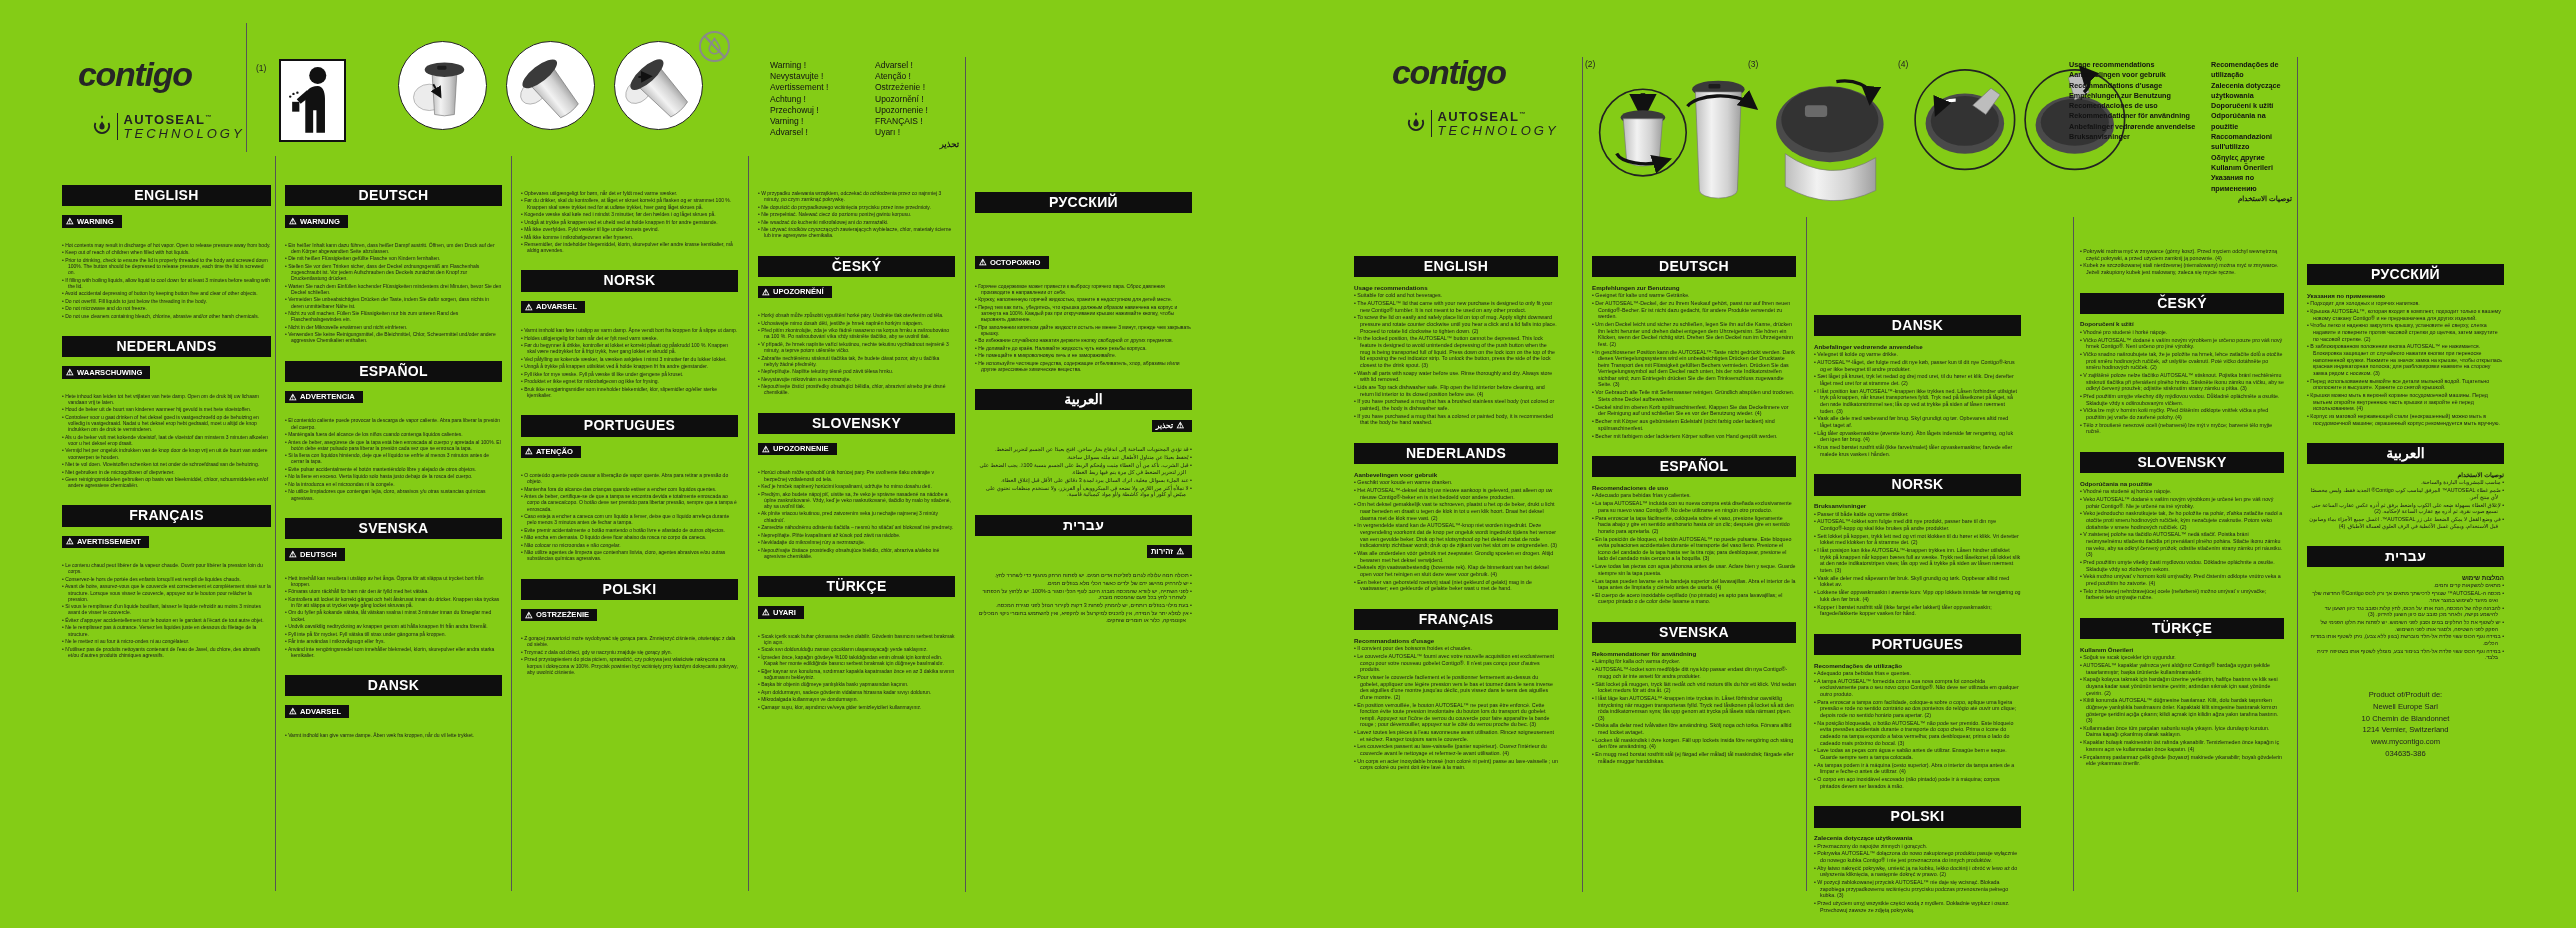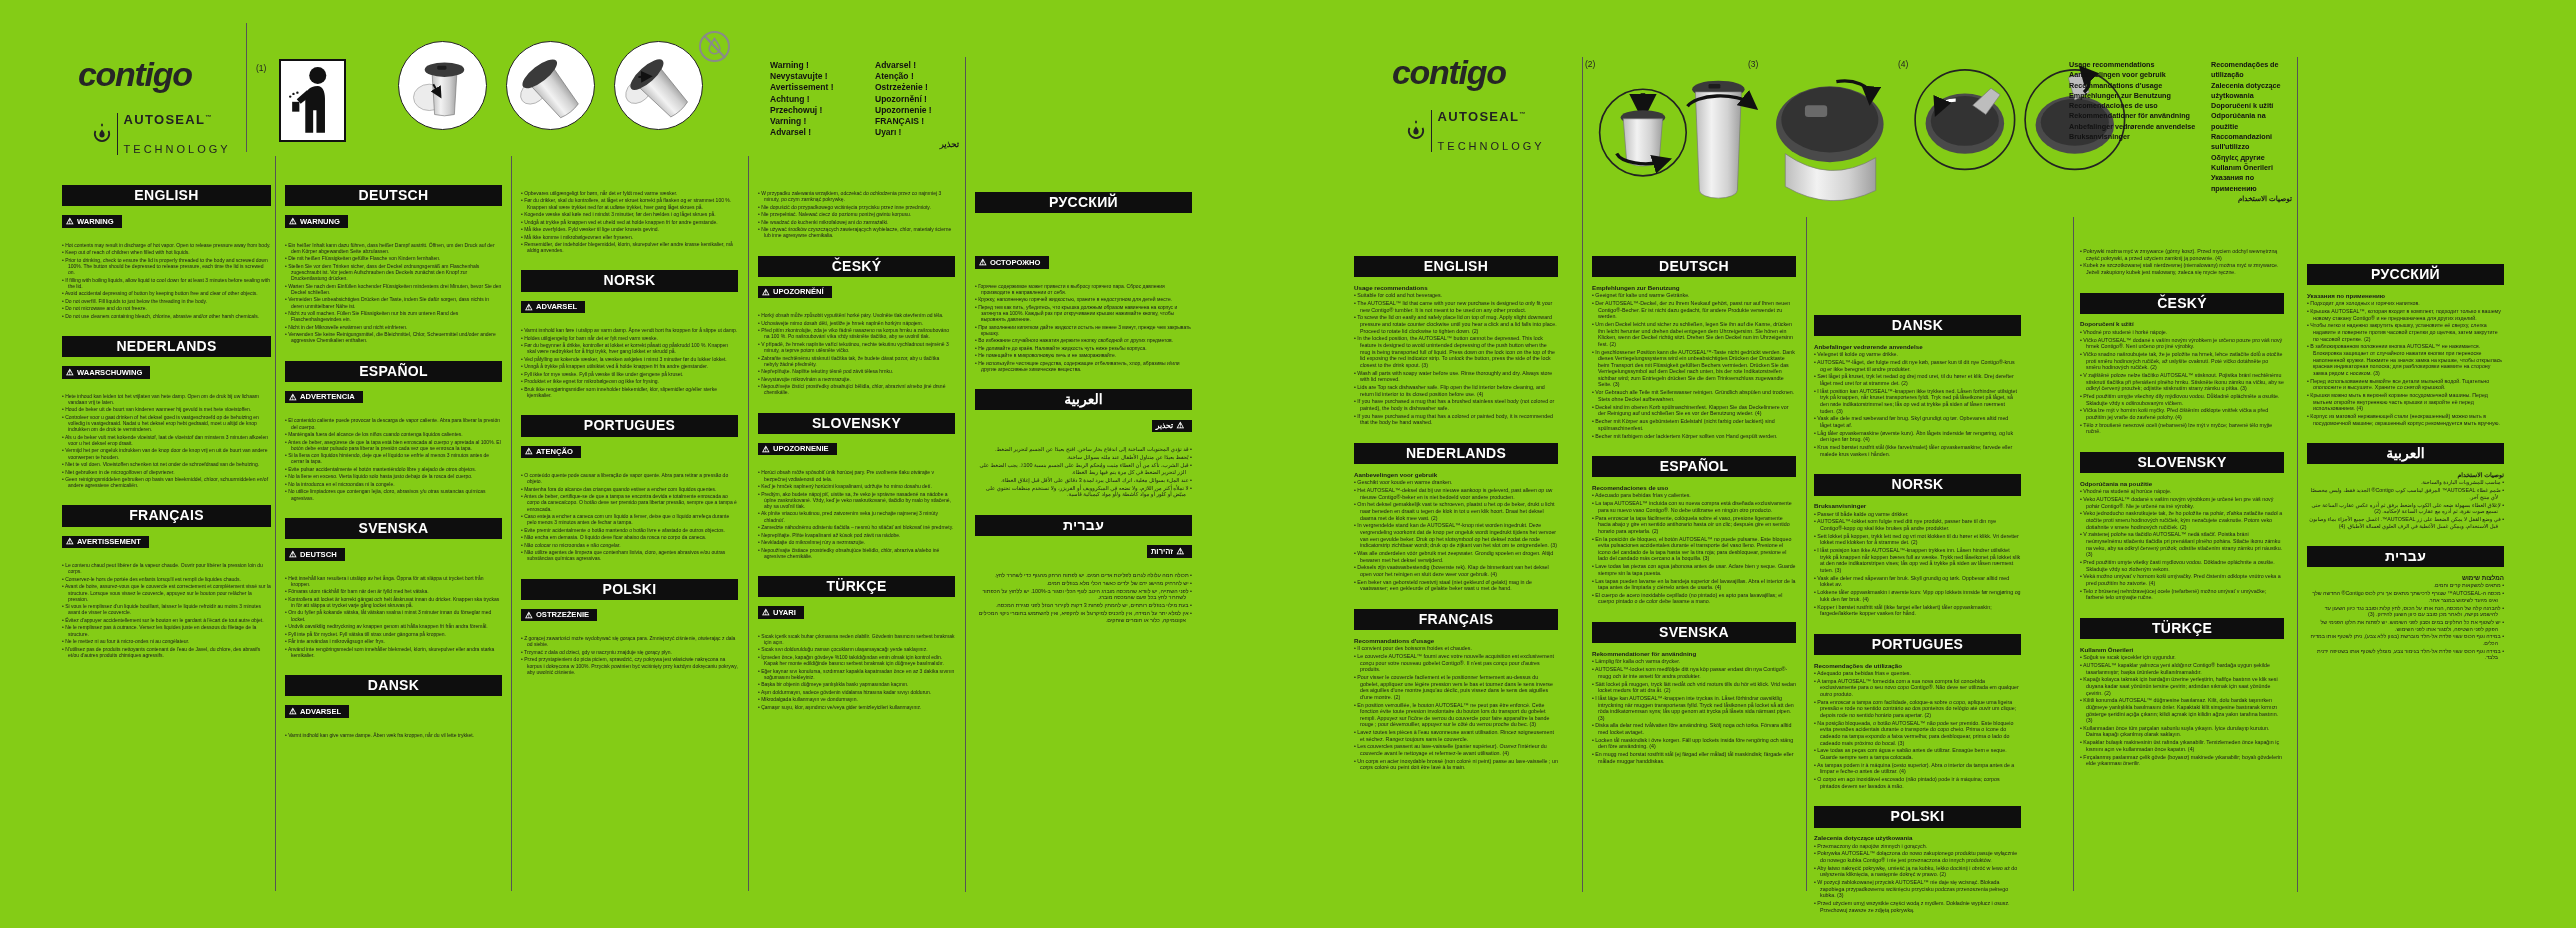--- a/index.html
+++ b/index.html
@@ -20,7 +20,7 @@
   .pictbox{border:2.6px solid #111;background:#fff;}
   .circ-ill{border:1.6px solid #222;border-radius:50%;background:#fff;overflow:hidden;}
   
-  .langlist .list-line{font-size:8.5px;font-weight:bold;line-height:11.2px;color:#111;}
+  .langlist .list-line{font-size:8.5px;font-weight:normal;line-height:11.2px;color:#111;}
   .langlist .rtl-line{direction:rtl;text-align:right;font-size:8.5px;font-weight:bold;line-height:12px;}
   .usagelist .list-line{font-size:7.2px;font-weight:bold;line-height:10.3px;color:#111;}
   .usagelist .rtl-line{direction:rtl;text-align:right;font-size:7.2px;font-weight:bold;line-height:10.5px;}

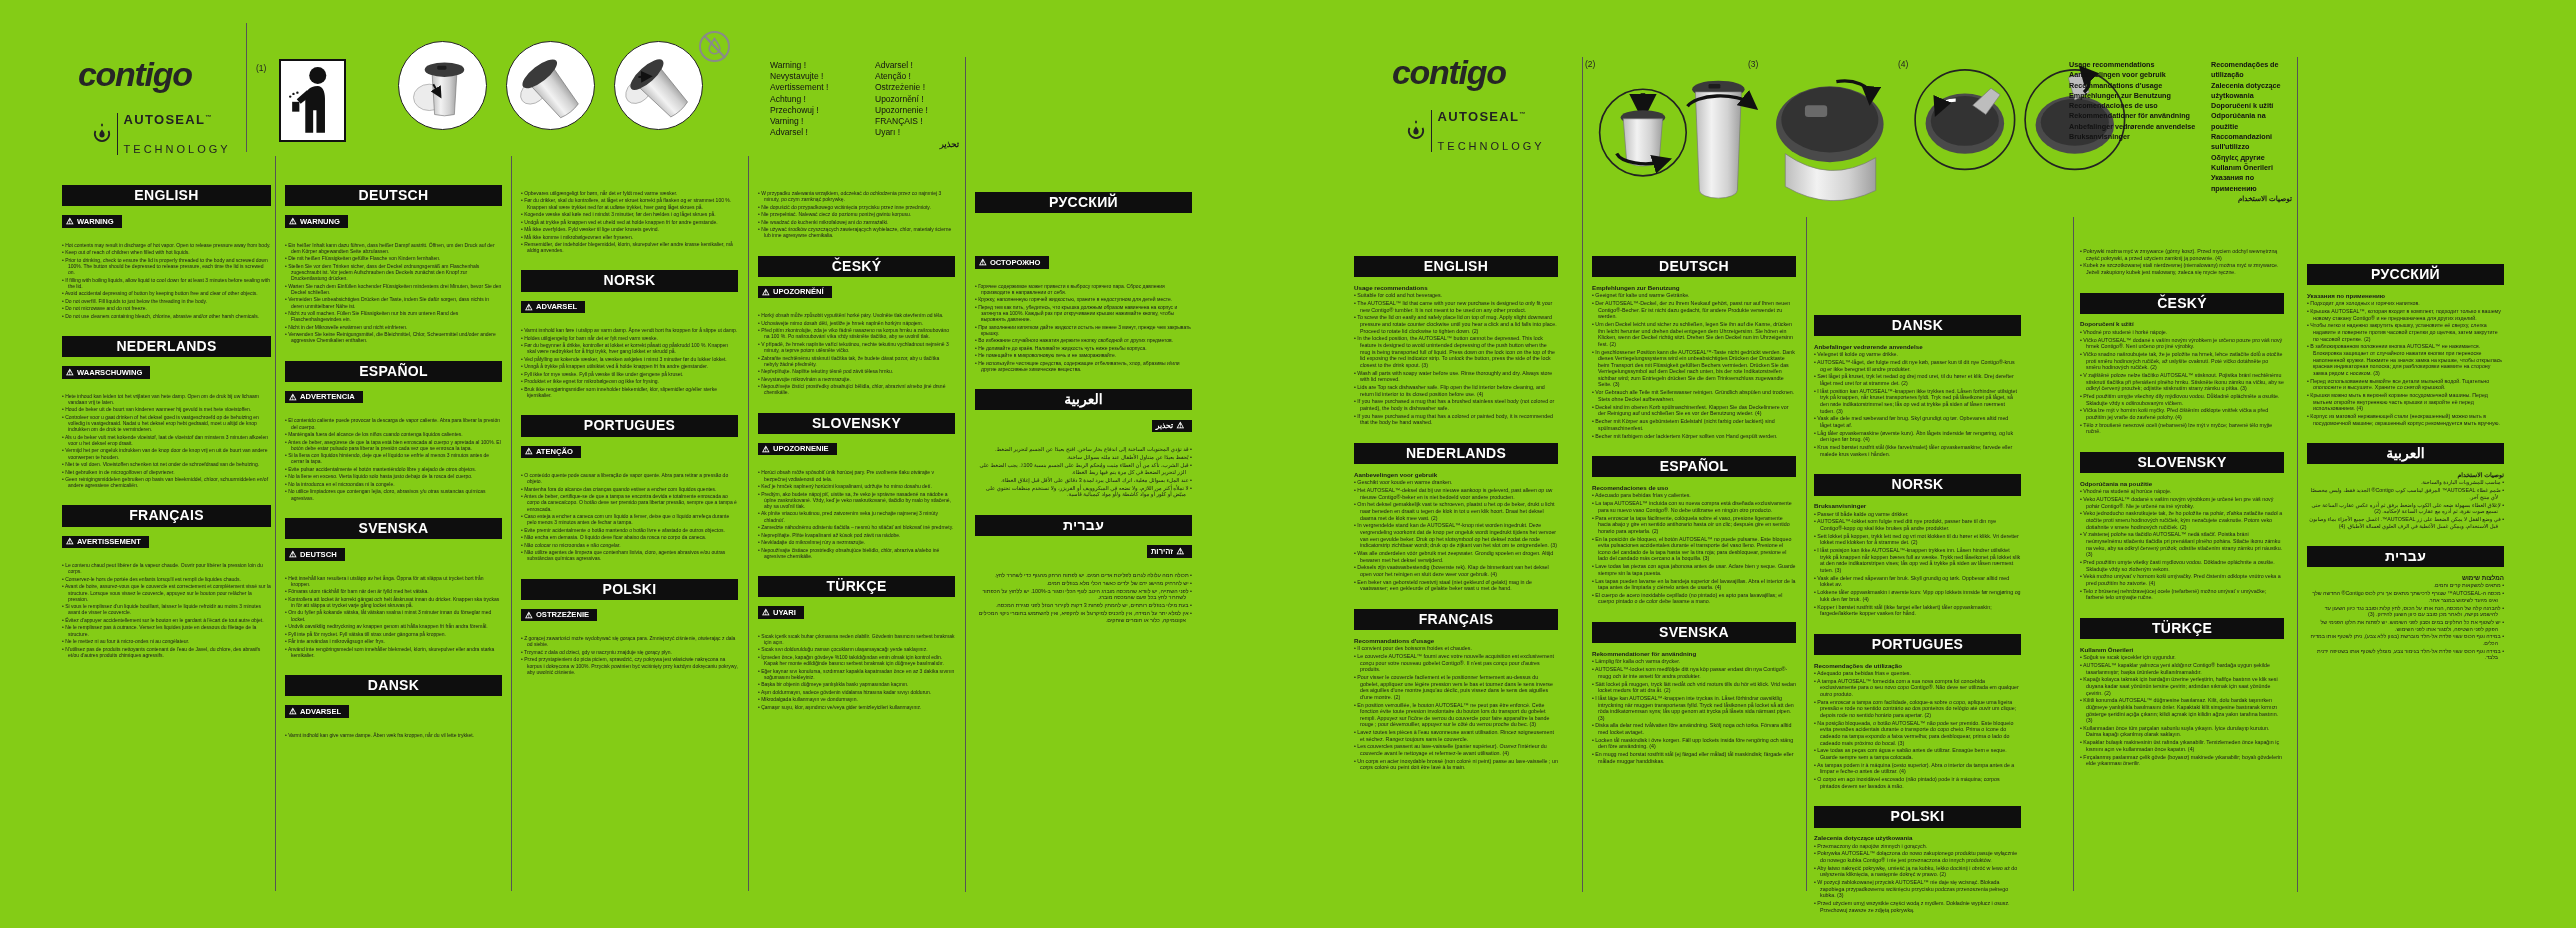--- a/index.html
+++ b/index.html
@@ -15,7 +15,7 @@
   .as-text{border-left:1.3px solid #222;padding-left:5.3px;line-height:1;}
   .as-line1{font-size:13px;font-weight:bold;letter-spacing:1.3px;color:#222;}
   .as-line1 sup{font-size:6px;}
-  .as-line2{font-size:11px;letter-spacing:3px;color:#222;margin-top:18px;}
+  .as-line2{font-size:13px;letter-spacing:3px;color:#222;margin-top:1px;font-style:italic;}
   .figlabel{font-size:8.5px;color:#222;}
   .pictbox{border:2.6px solid #111;background:#fff;}
   .circ-ill{border:1.6px solid #222;border-radius:50%;background:#fff;overflow:hidden;}

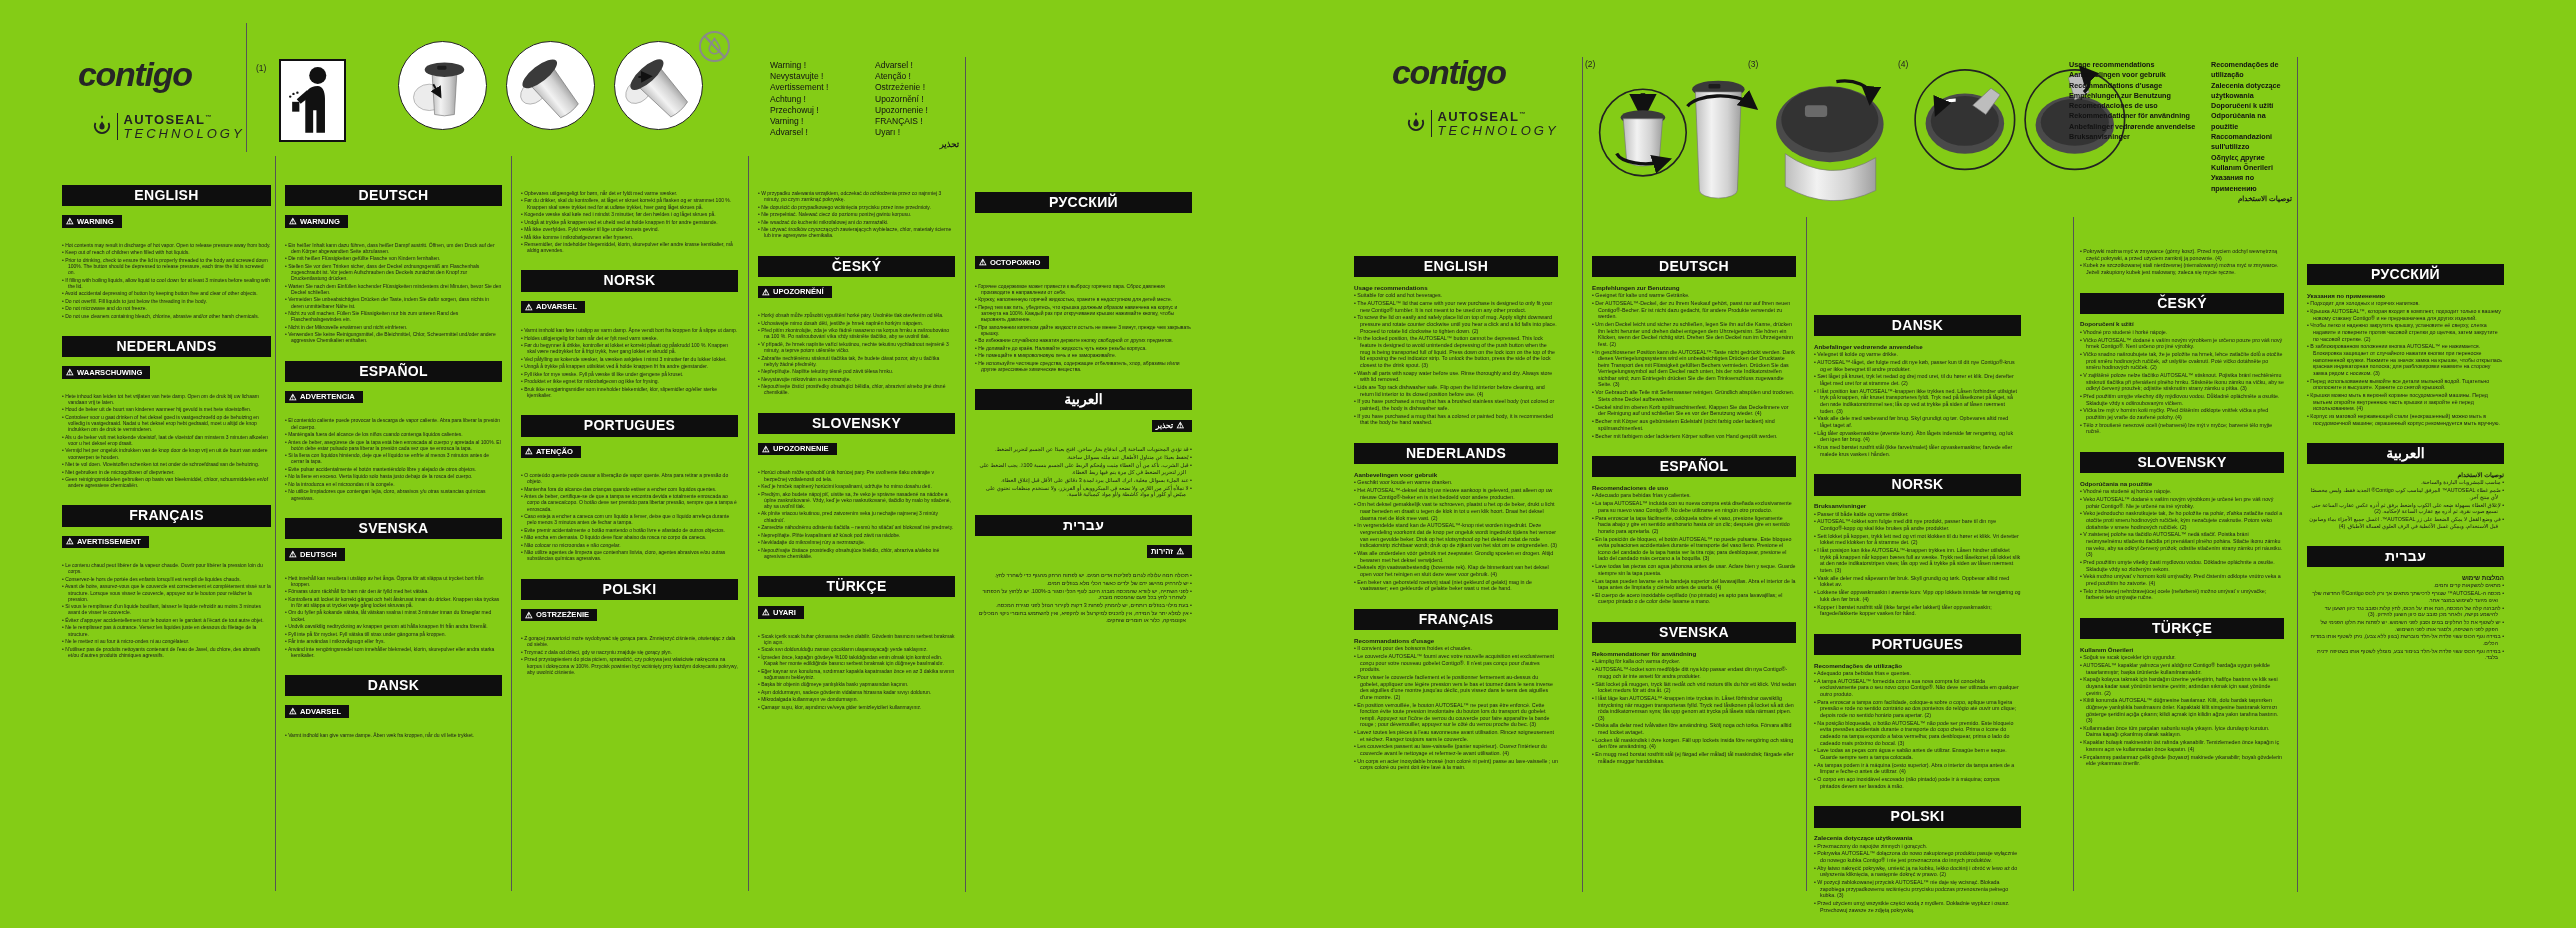--- a/index.html
+++ b/index.html
@@ -760,6 +760,14 @@
             <li>במידה וגוף הכוס עשוי פלדת אל-חלד בגימור צבע, מומלץ לשטוף אותו בשטיפה ידנית בלבד.</li>
           </ul>
         </div>
+        <div class="product-info">
+          <div class="list-line">Product of/Produit de:</div>
+          <div class="list-line">Newell Europe Sarl</div>
+          <div class="list-line">10 Chemin de Blandonnet</div>
+          <div class="list-line">1214 Vernier, Switzerland</div>
+          <div class="list-line">www.mycontigo.com</div>
+          <div class="list-line">034635-386</div>
+        </div>
       </div>
   </section>
 </div>

